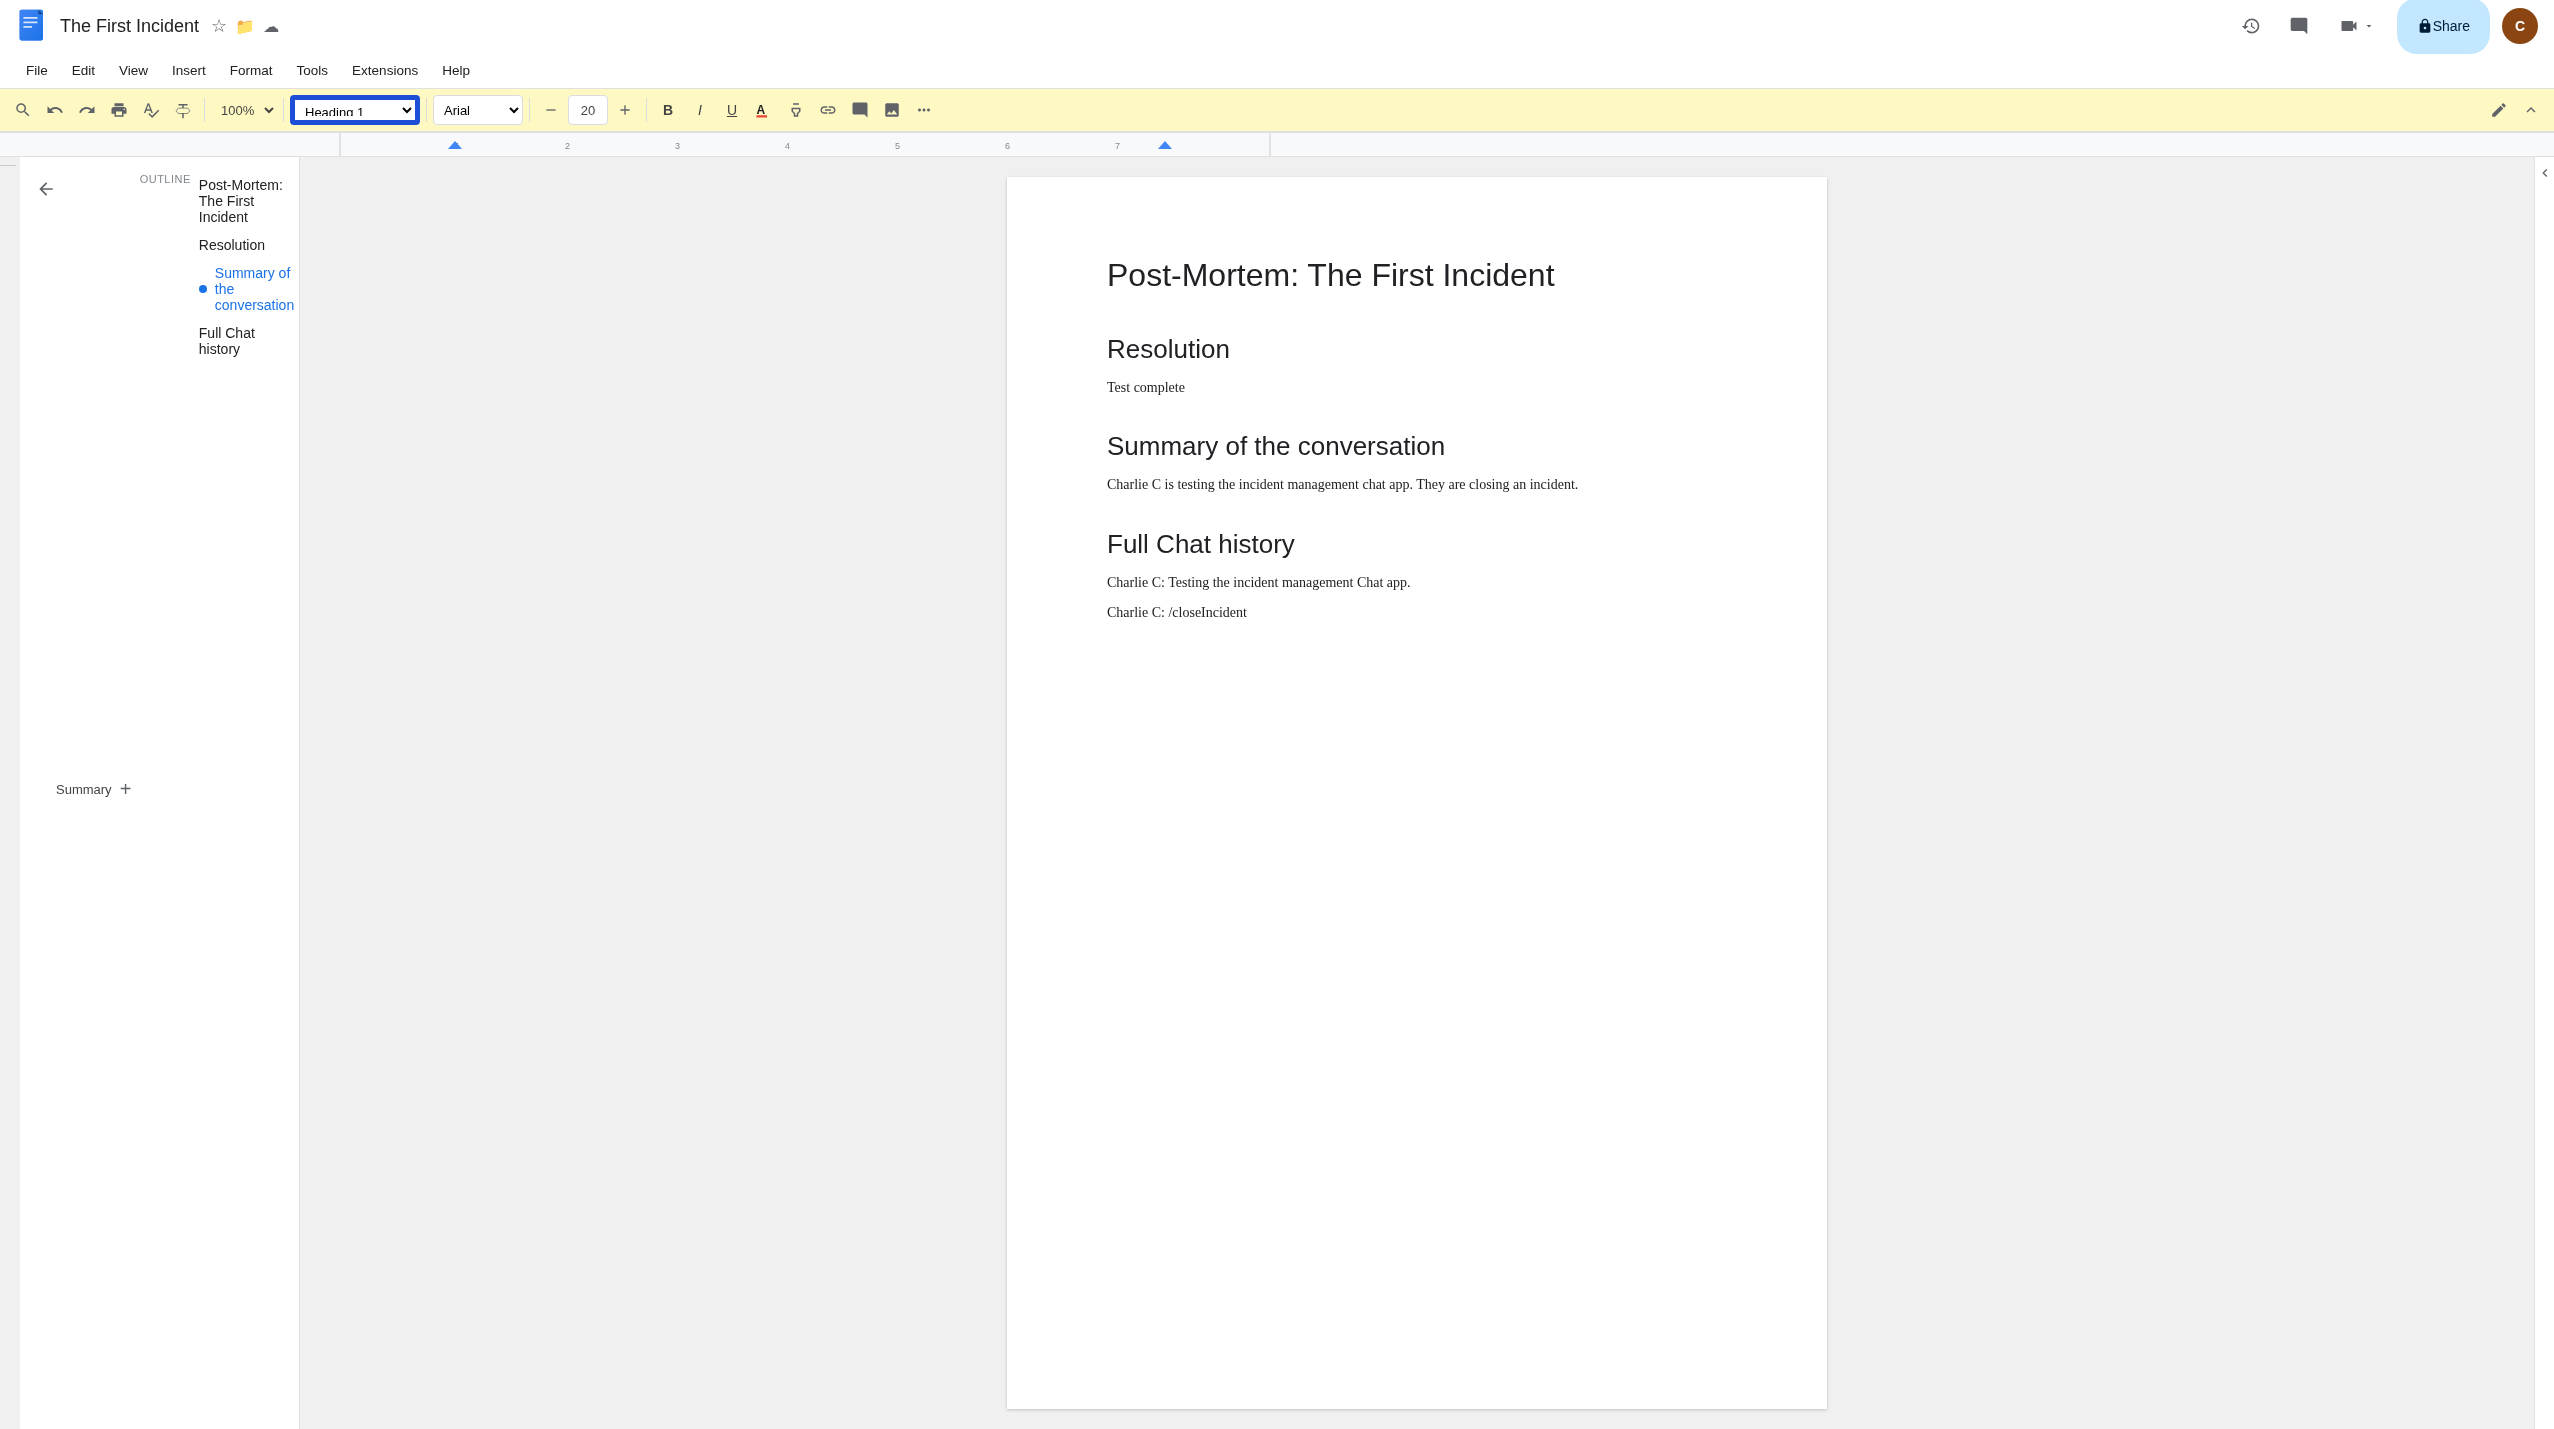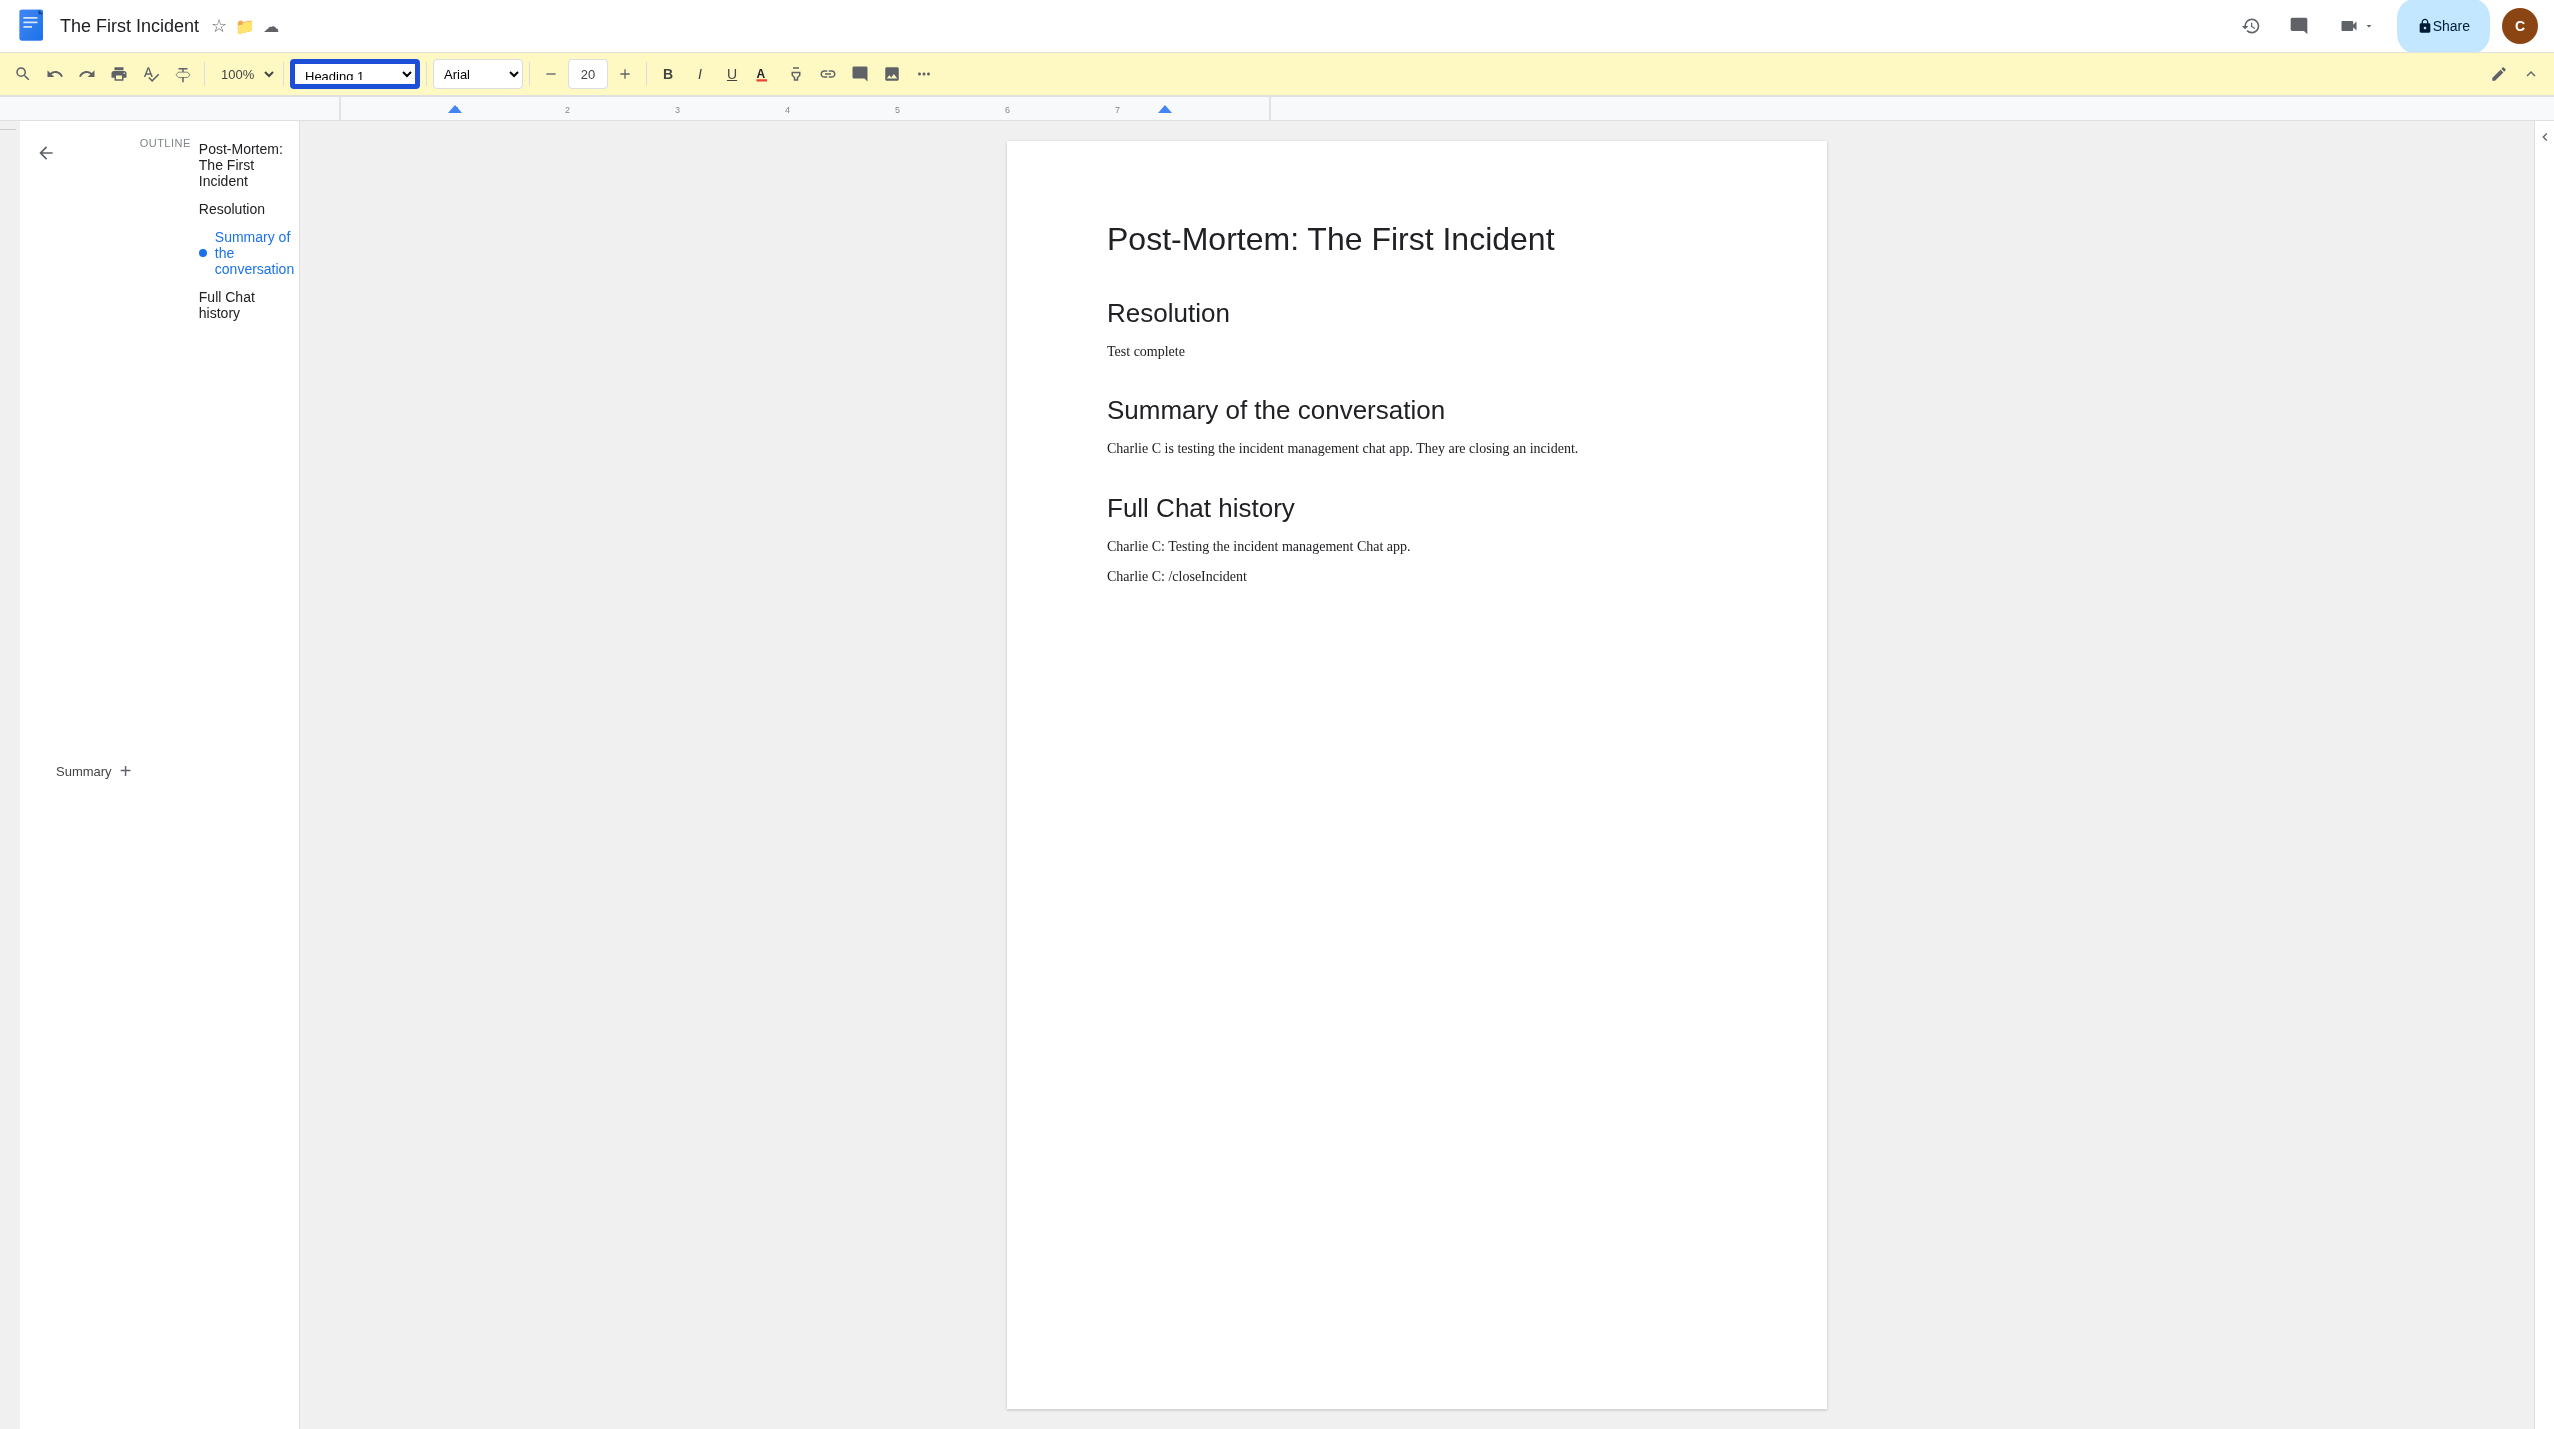--- a/index.html
+++ b/index.html
@@ -413,6 +413,16 @@
     </div>
   </div>
 
+  <div class="menu-bar">
+    <div class="menu-item">File</div>
+    <div class="menu-item">Edit</div>
+    <div class="menu-item">View</div>
+    <div class="menu-item">Insert</div>
+    <div class="menu-item">Format</div>
+    <div class="menu-item">Tools</div>
+    <div class="menu-item">Extensions</div>
+    <div class="menu-item">Help</div>
+  </div>
 
   <div class="toolbar">
     <button class="toolbar-btn" title="Search">

